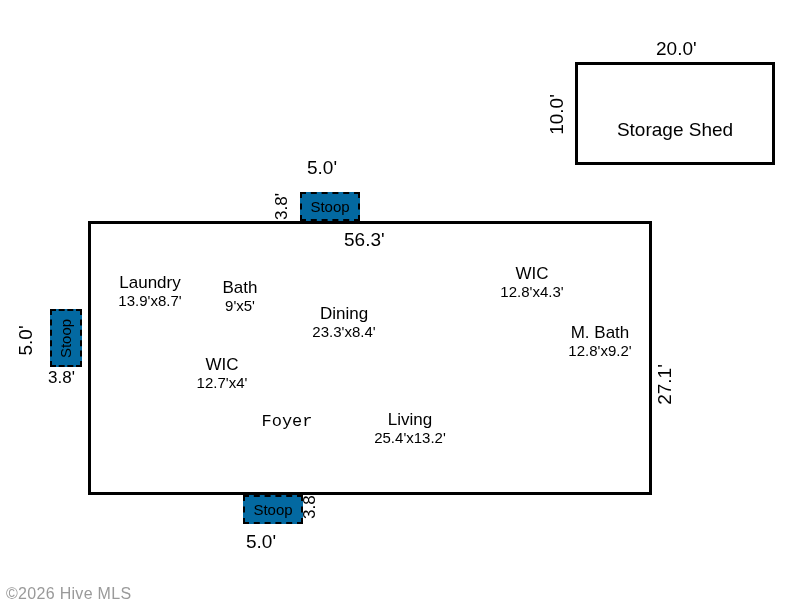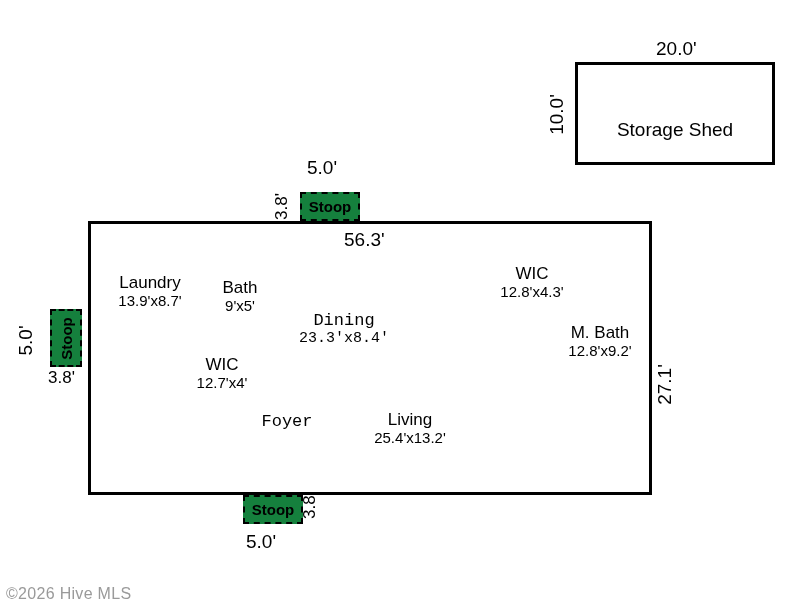--- a/index.html
+++ b/index.html
@@ -28,12 +28,11 @@
   .stoop {
     position: absolute;
     border: 2px dashed #000000;
-    background: #15803d;
+    background: #0369a1;
     box-sizing: border-box;
     display: flex;
     align-items: center;
     justify-content: center;
-    font-weight: bold;
   }
   .stoop-label {
     font-size: 15px;

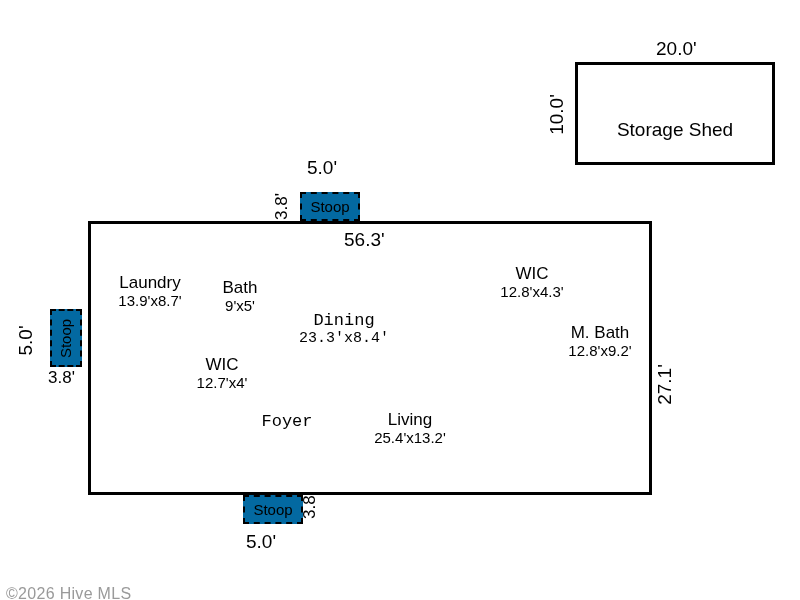--- a/index.html
+++ b/index.html
@@ -147,7 +147,7 @@
     <span class="size">9'x5'</span>
   </div>
 
-  <div class="room" style="left:344px; top:311px;font-family:Liberation Mono, monospace;">
+  <div class="room" style="left:344px; top:304px;">
     <span class="name">Dining</span>
     <span class="size">23.3'x8.4'</span>
   </div>

